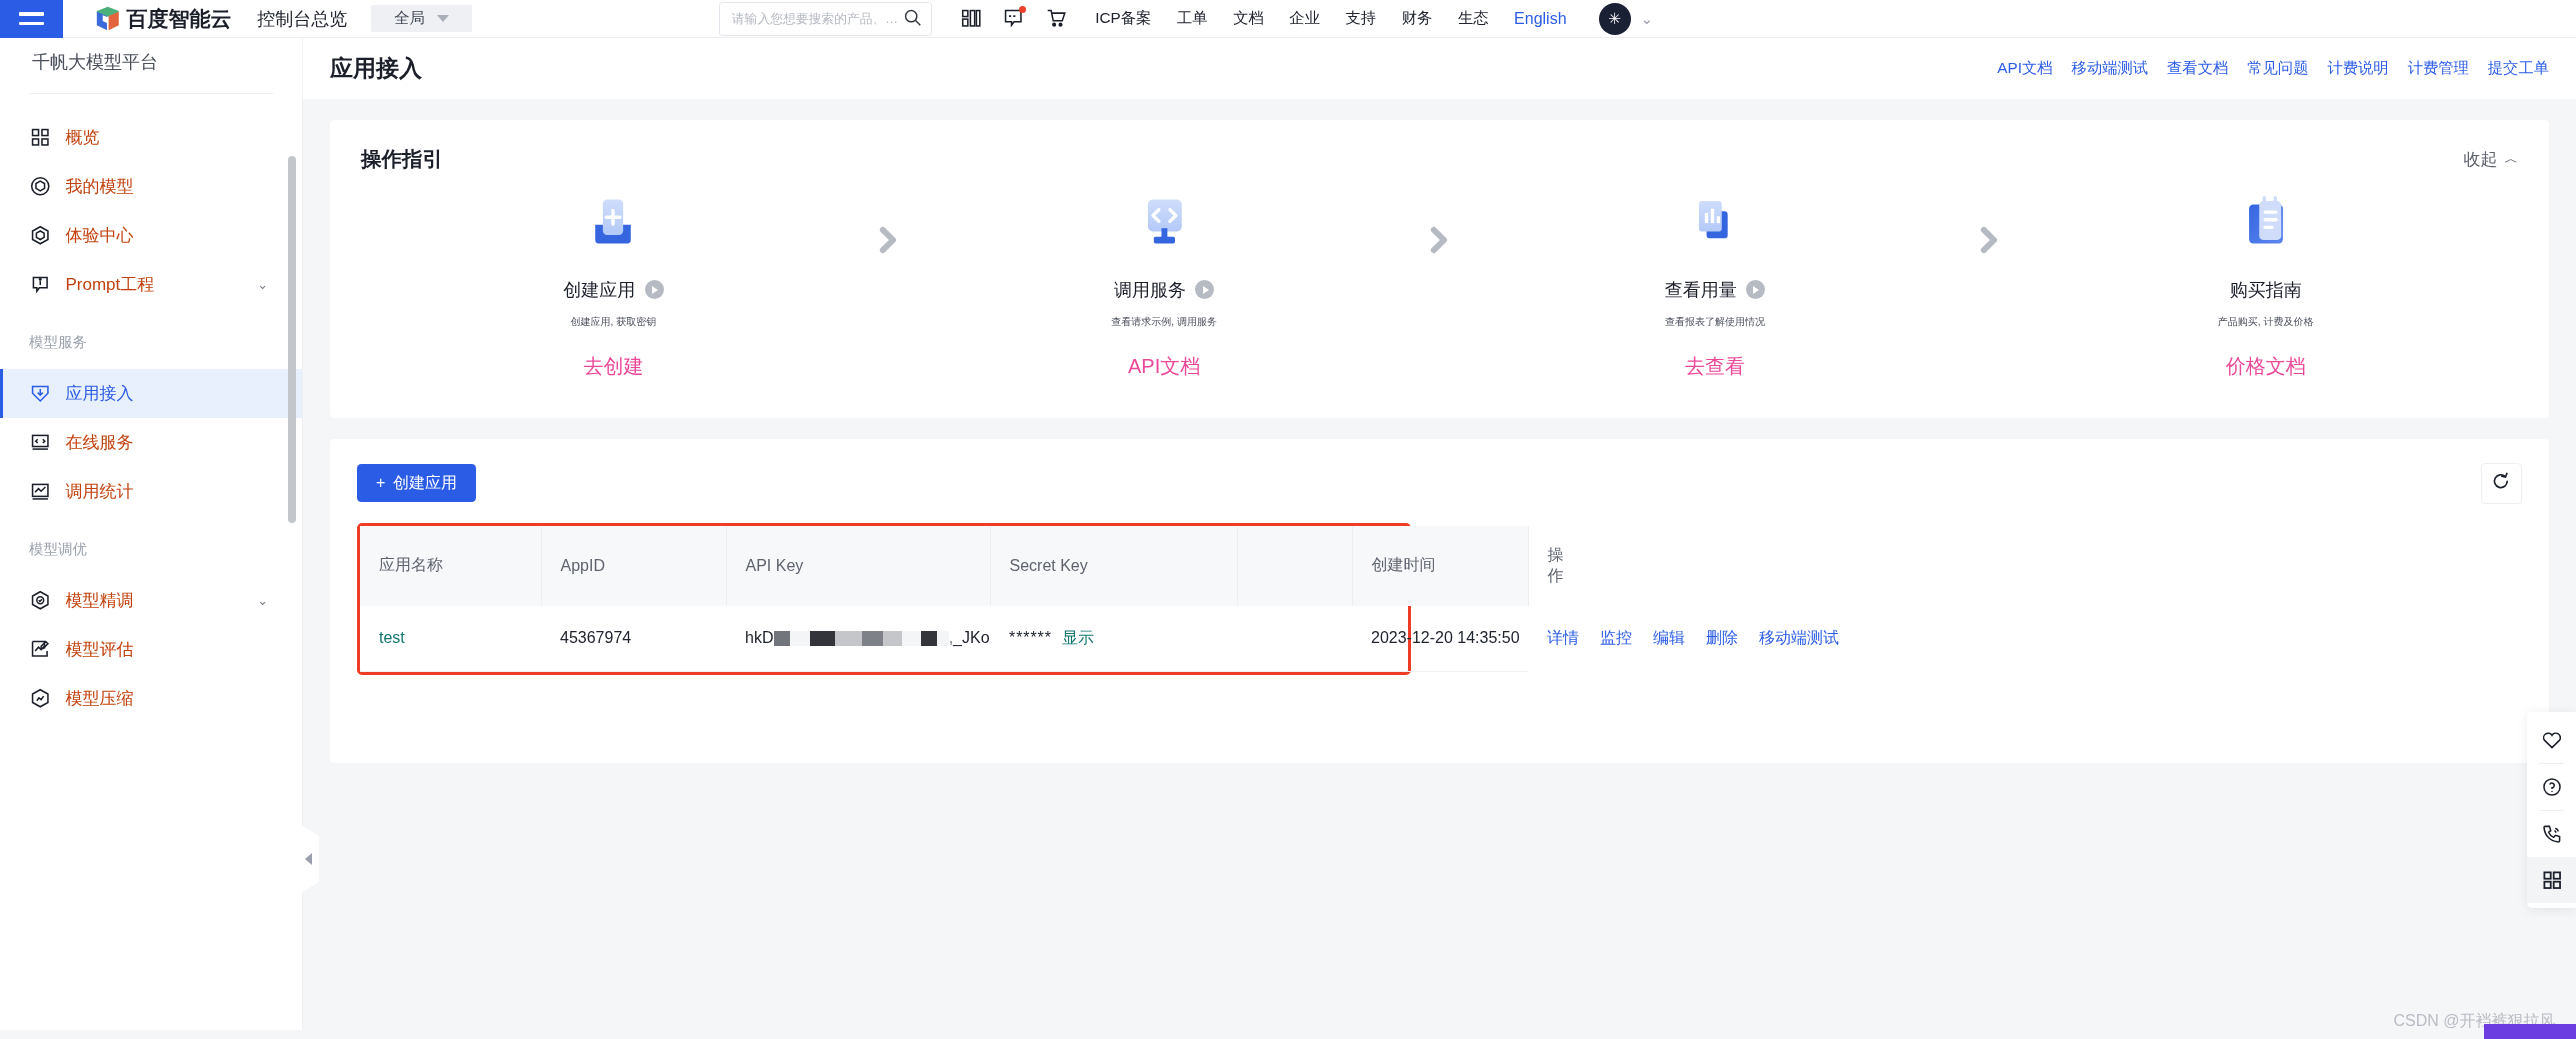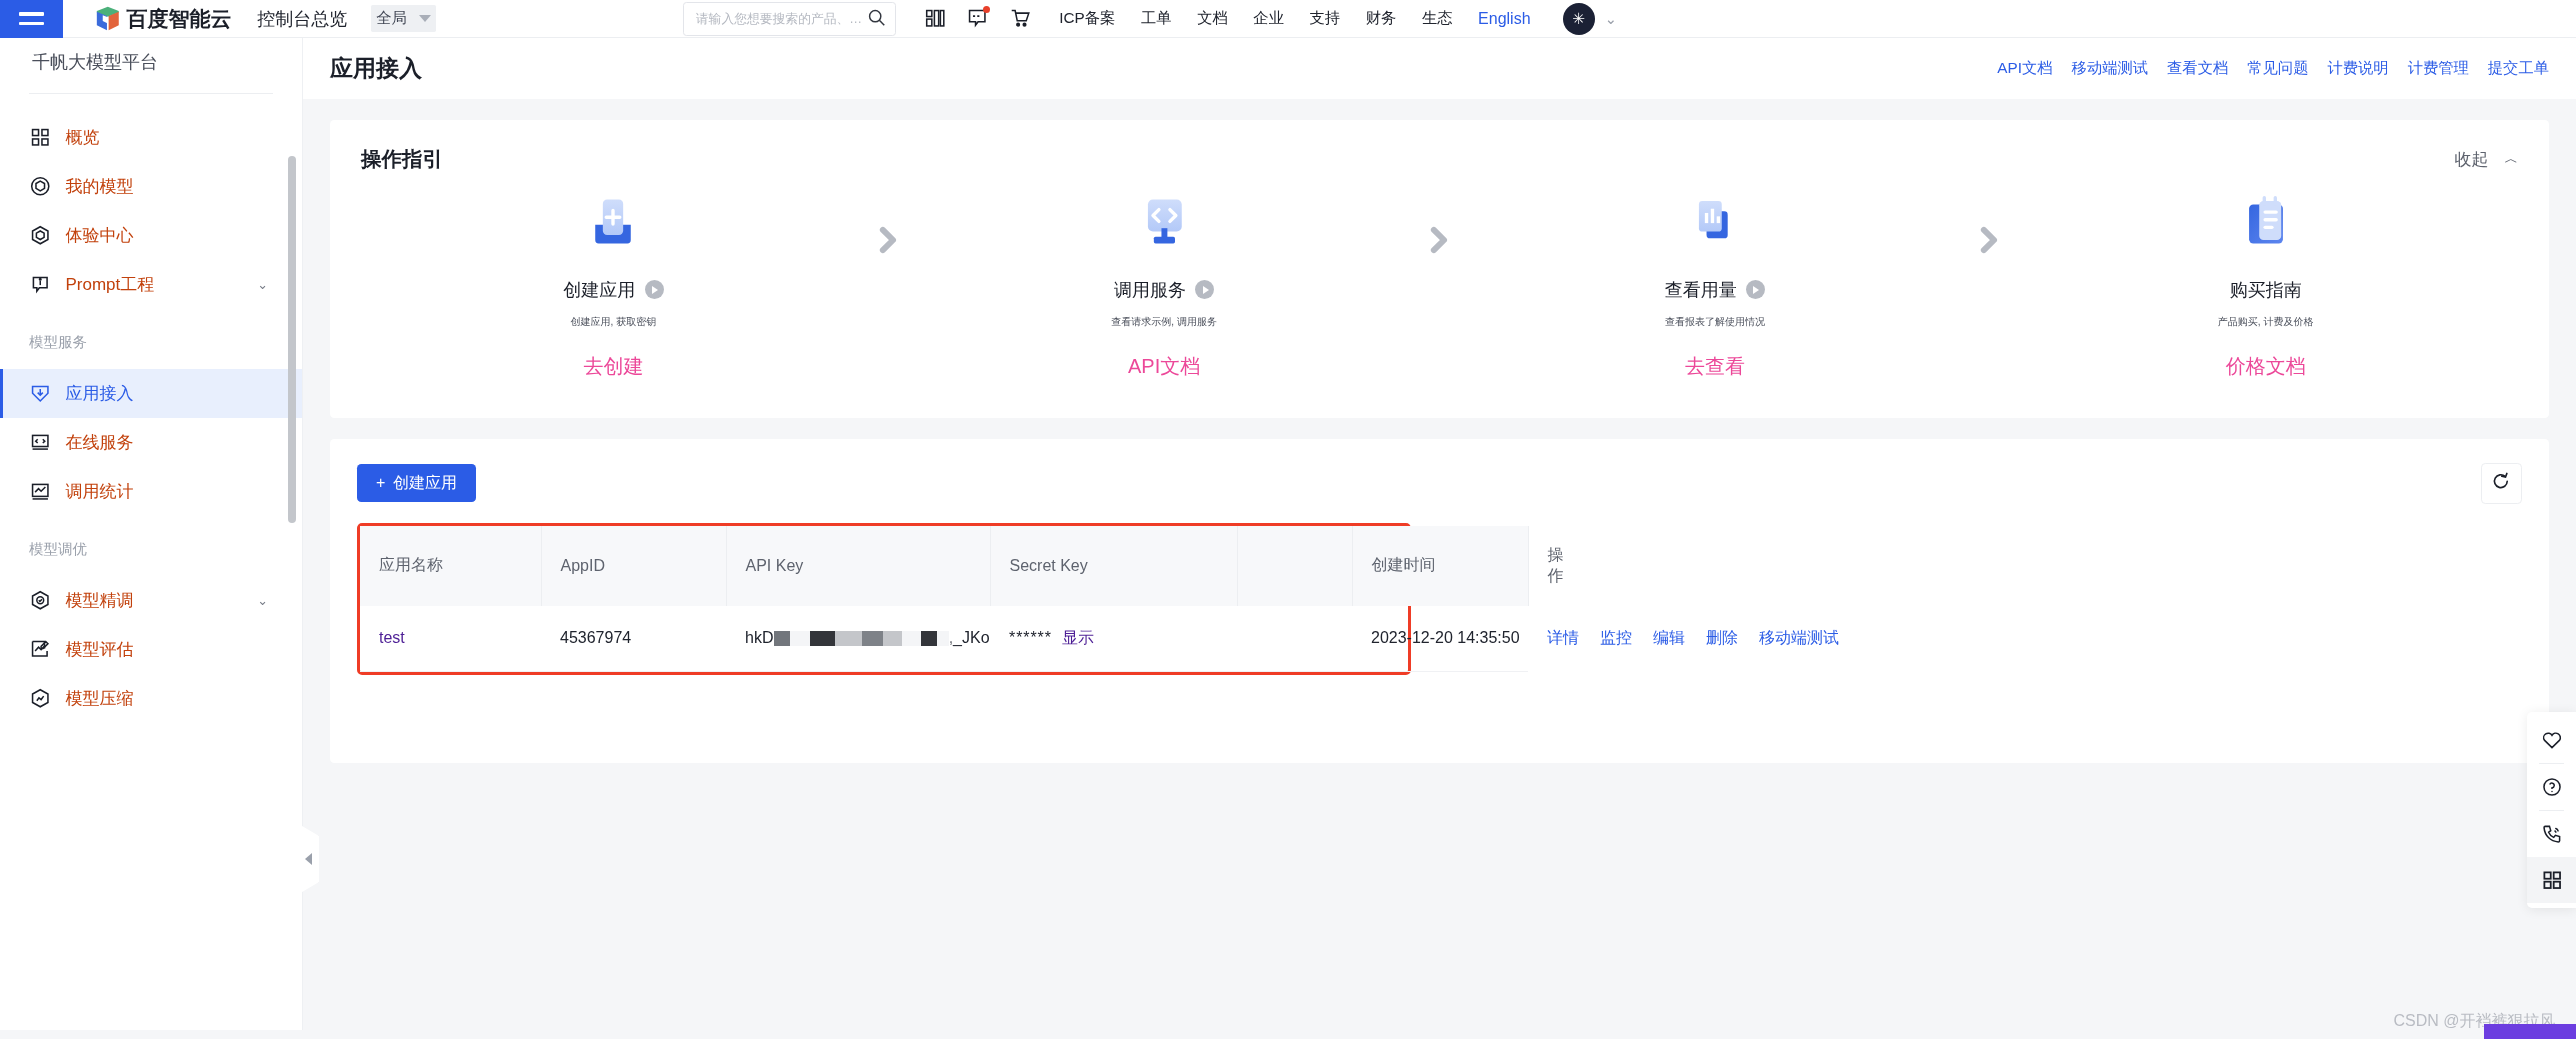--- a/index.html
+++ b/index.html
@@ -34,7 +34,7 @@
 
   .region-select {
     margin-left: 24px; height: 27px; background: #eef0f3; border-radius: 1.7px;
-    display: flex; align-items: center; padding: 0 5px; gap: 12px;
+    display: flex; align-items: center; padding: 0 23px; gap: 12px;
     font-size: 15.3px; color: #414654; cursor: pointer; flex: 0 0 auto;
   }
   .caret-dn { width:0;height:0;border-left:6.8px solid transparent;border-right:6.8px solid transparent;border-top:7.7px solid #a9aeb8; }

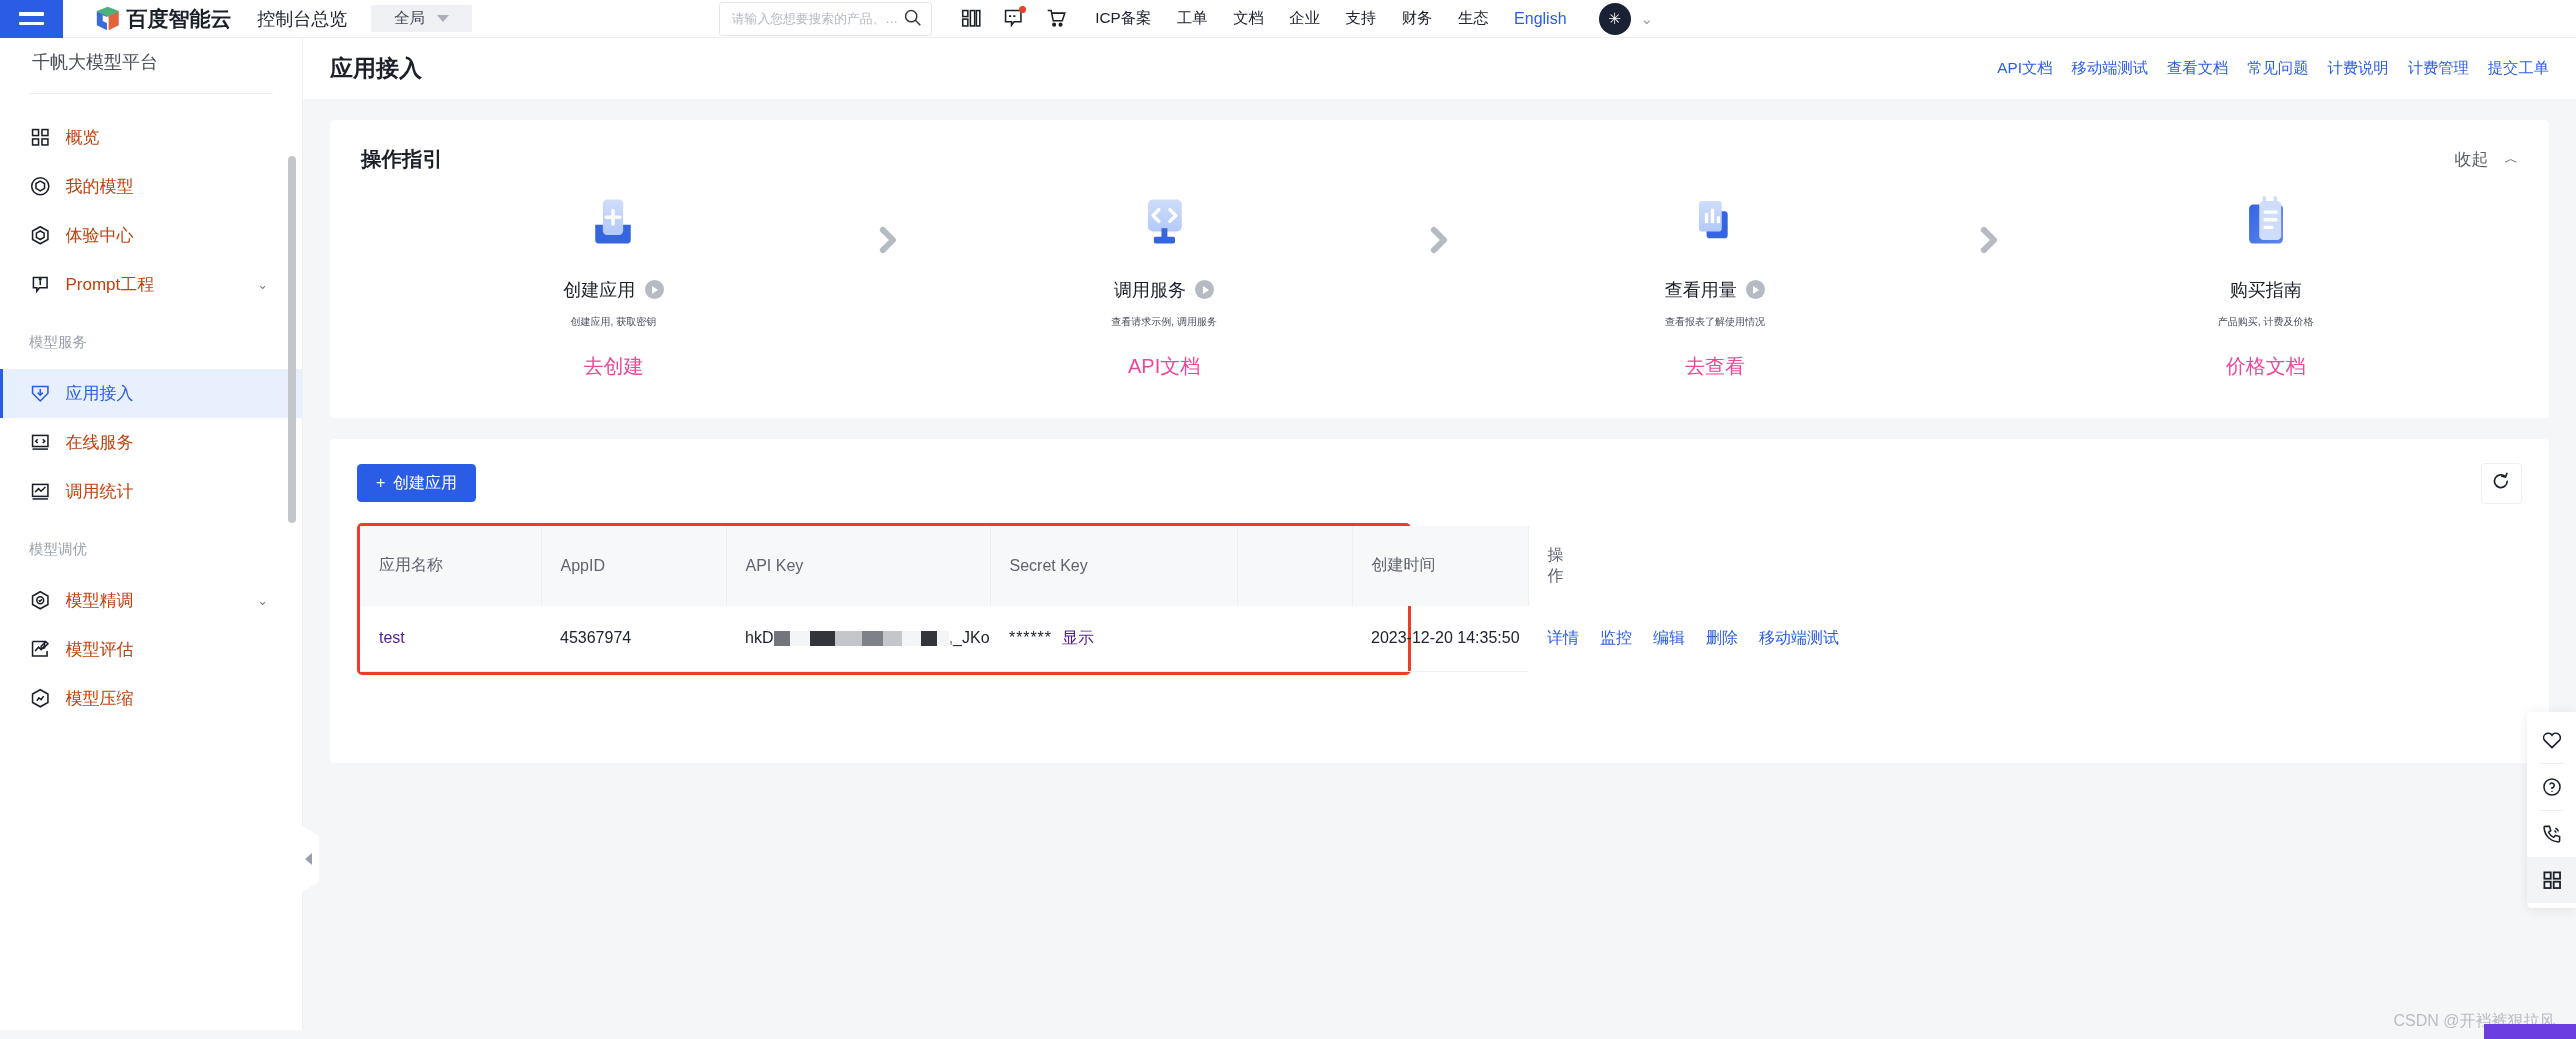--- a/index.html
+++ b/index.html
@@ -126,7 +126,7 @@
   .guide-top { display: flex; align-items: center; }
   .guide-title { font-size: 20.5px; font-weight: bold; color: #1b1f29; }
   .guide-collapse {
-    margin-left: auto; display: flex; align-items: center; gap: 16px;
+    margin-left: auto; display: flex; align-items: center; gap: 7px;
     font-size: 17px; color: #5e636e; cursor: pointer;
   }
   .chev-up { font-size: 13.6px; color: #5e636e; }

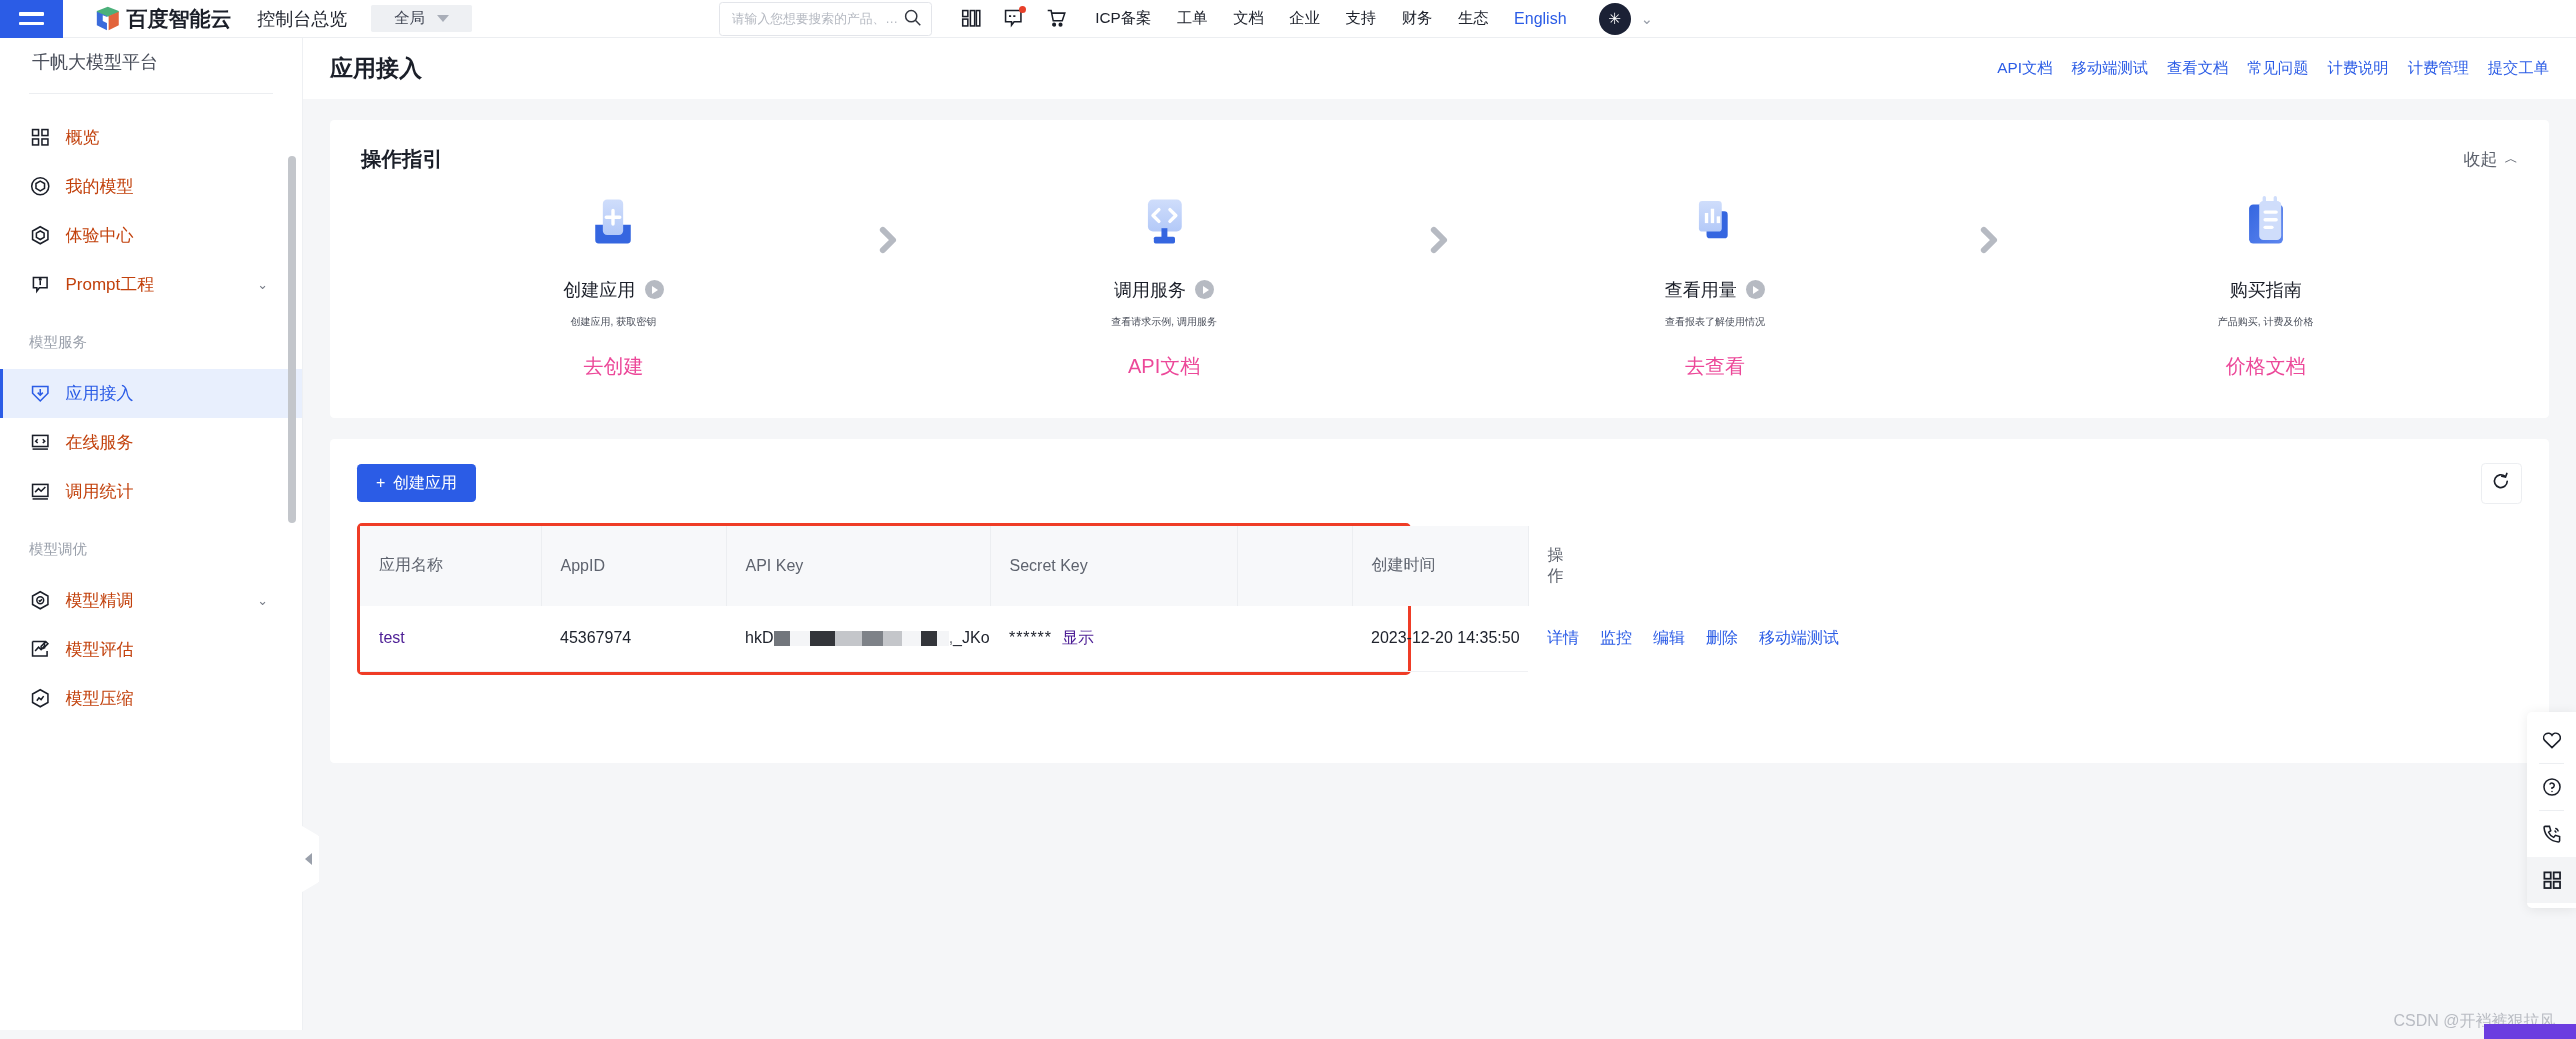--- a/index.html
+++ b/index.html
@@ -177,7 +177,7 @@
     font-size: 16px; color: #20242e; padding: 17px 0 17px 19px;
     border-bottom: 0.9px solid #f0f1f4; height: 66px;
   }
-  .cell-link { color: #4c1d95; cursor: pointer; }
+  .cell-link { color: #0f766e; cursor: pointer; }
   .mask-row { display: flex; align-items: center; gap: 0; font-size: 16px; color:#20242e; white-space: nowrap;}
   .blk { display:inline-block; height: 14.5px; vertical-align: middle; }
   .ops { display: flex; gap: 21px; }

